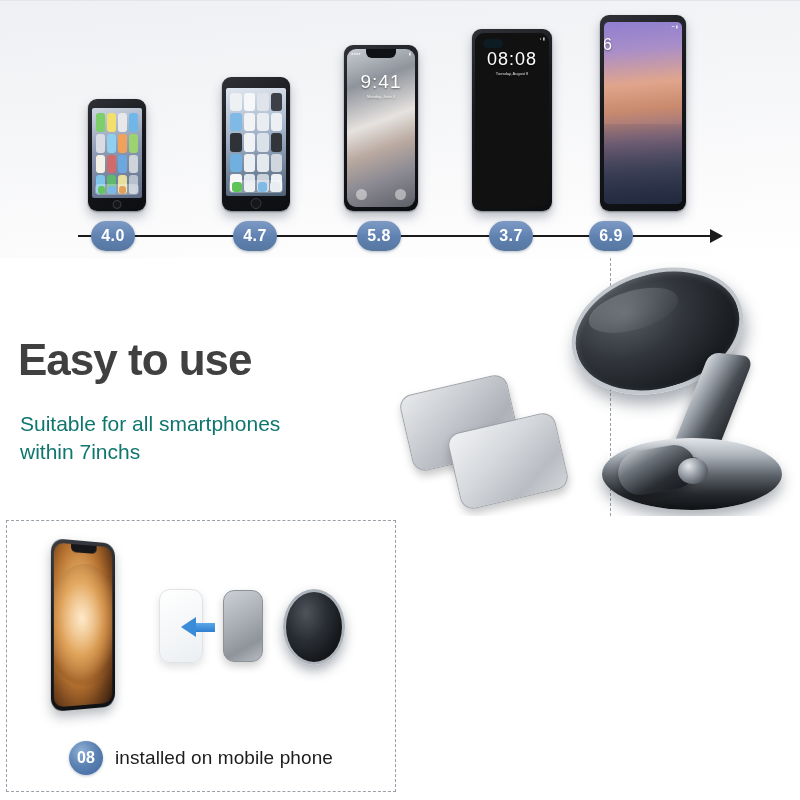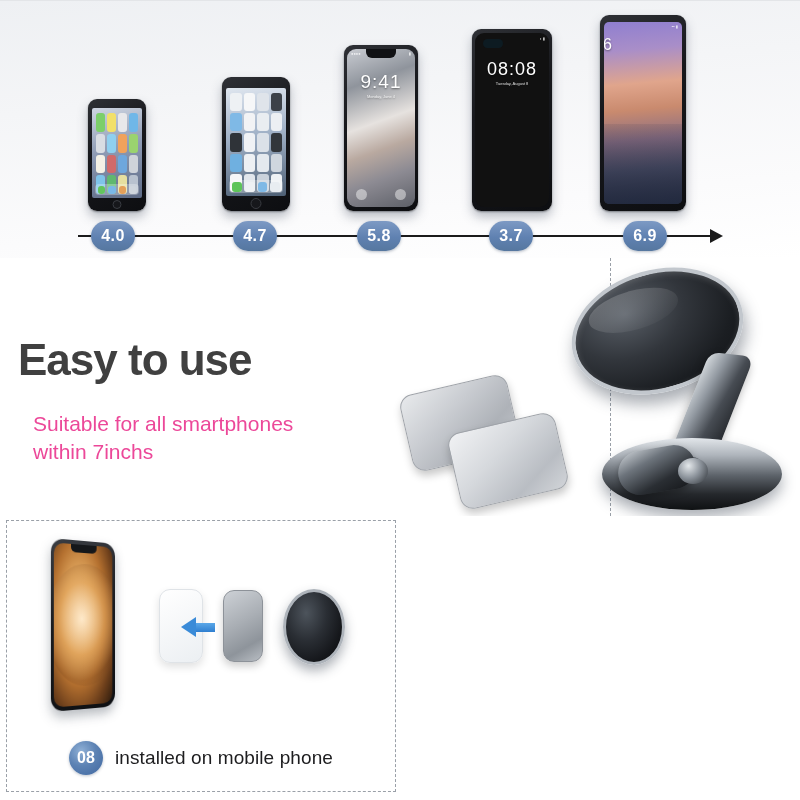--- a/index.html
+++ b/index.html
@@ -358,7 +358,7 @@
                 <span></span>
                 <span>◗ ▮</span>
               </div>
-            <div class="clock" style="top:26px;font-size:18px;">
+            <div class="clock" style="top:16px;font-size:18px;">
               <span>08:08</span>
               <span class="sub">Tuesday, August 8</span>
             </div>

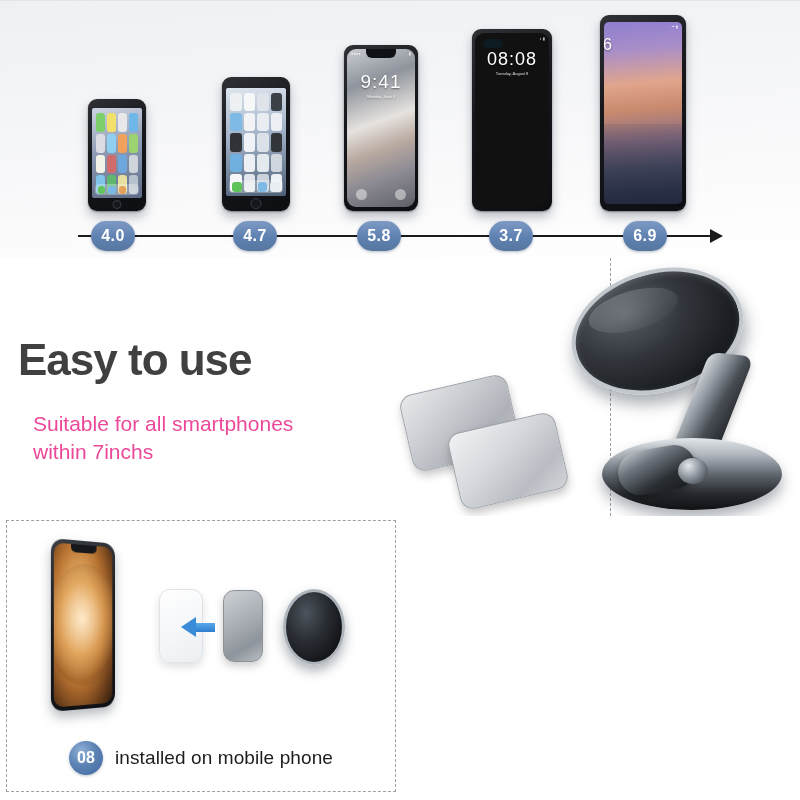--- a/index.html
+++ b/index.html
@@ -391,7 +391,7 @@
       <div class="tl-badge" style="left:255px;">4.7</div>
       <div class="tl-badge" style="left:379px;">5.8</div>
       <div class="tl-badge" style="left:511px;">3.7</div>
-      <div class="tl-badge" style="left:645px;">6.9</div>
+      <div class="tl-badge" style="left:611px;">6.9</div>
     </div>
   </div>
 

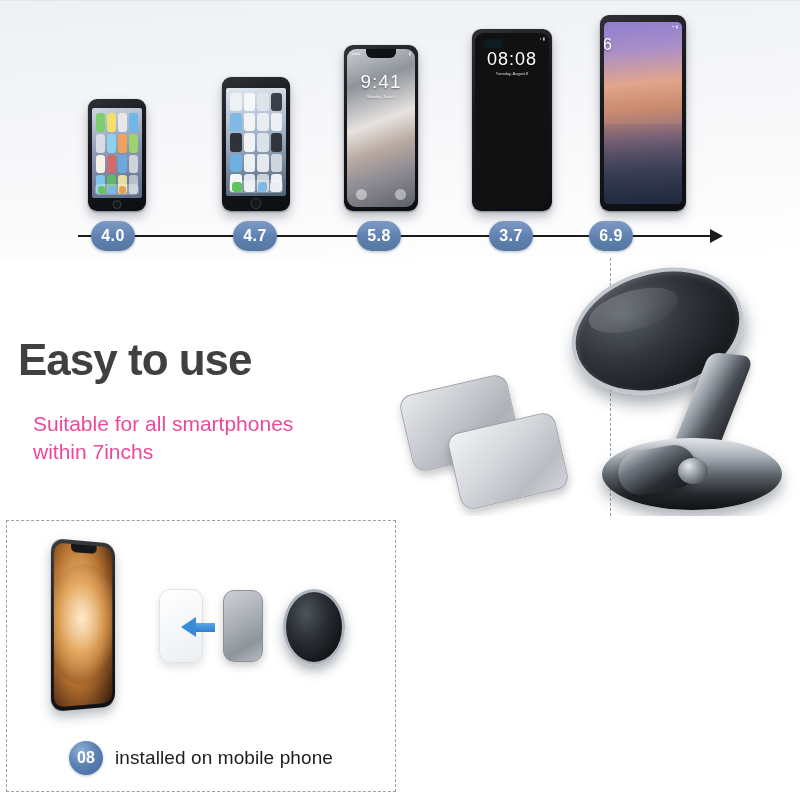--- a/index.html
+++ b/index.html
@@ -93,8 +93,8 @@
     color:#404040;
   }
   .subline {
-    position:absolute; left:33px; top:152px; width:360px;
-    font-size:21px; line-height:1.32; color:#ec4899; font-weight:400;
+    position:absolute; left:20px; top:152px; width:360px;
+    font-size:21px; line-height:1.32; color:#0f766e; font-weight:400;
   }
 
   

